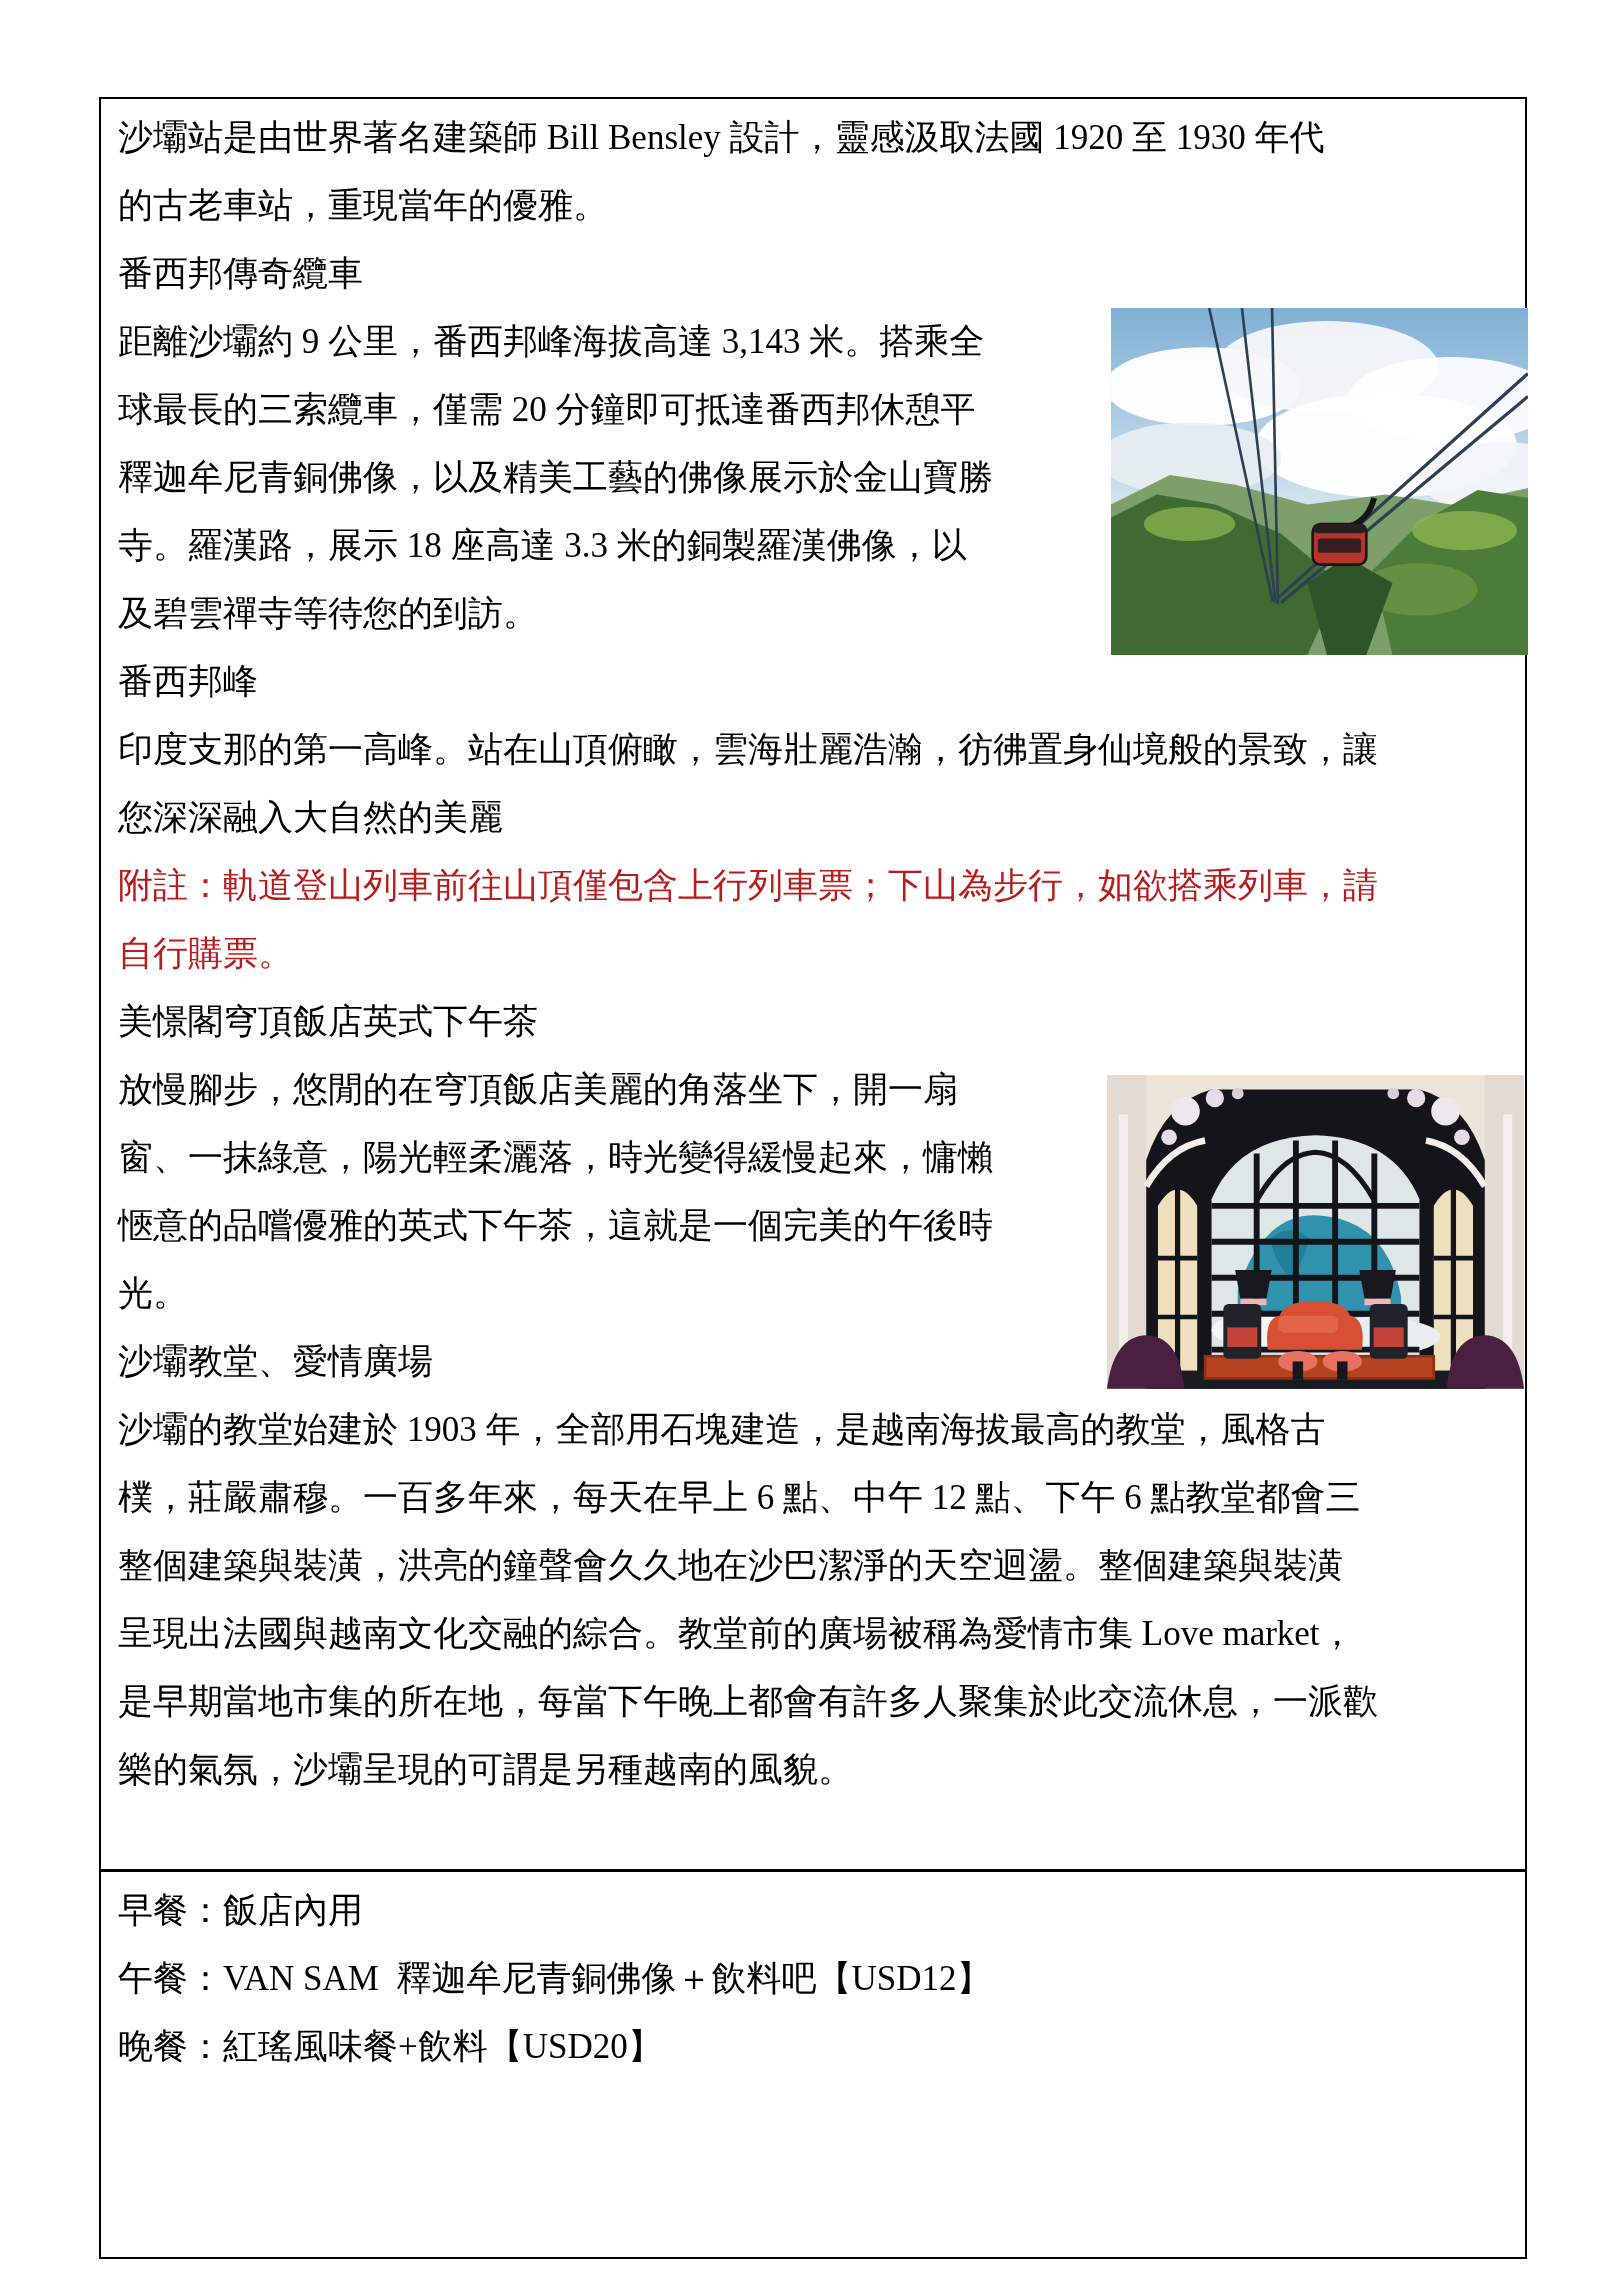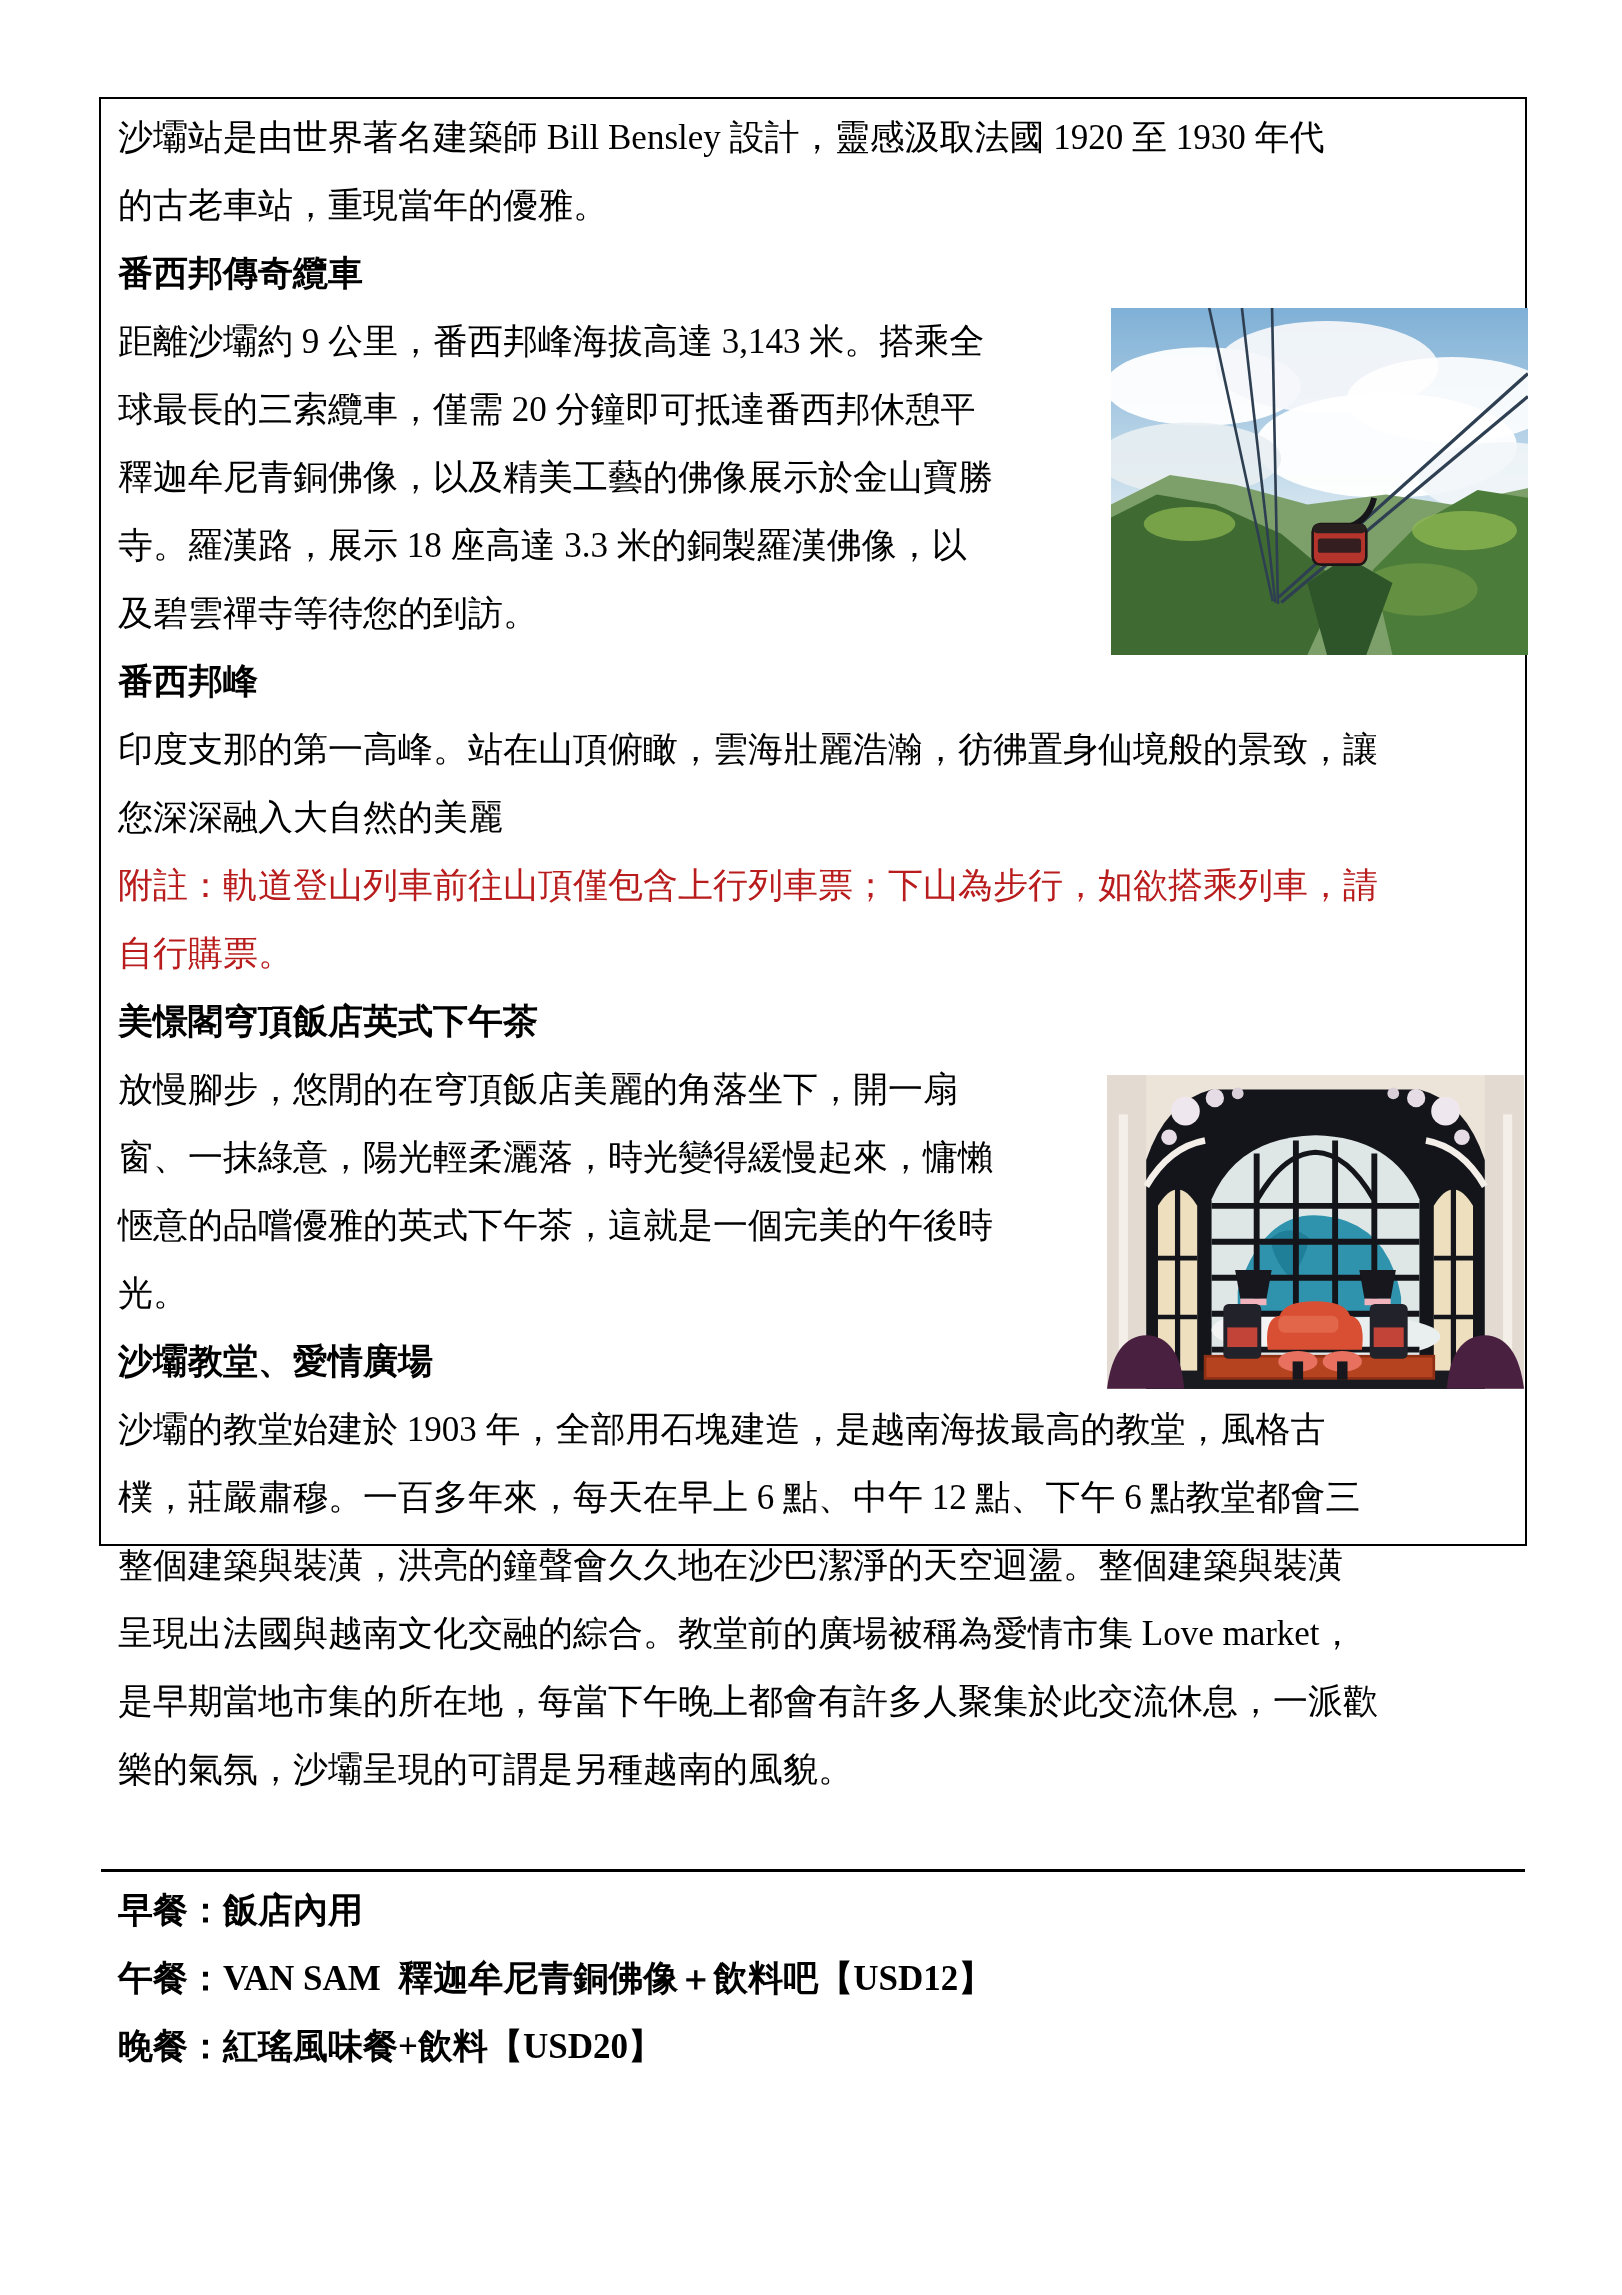--- a/index.html
+++ b/index.html
@@ -5,7 +5,7 @@
   html,body{margin:0;padding:0;background:#ffffff;}
   .page{position:relative;width:1622px;height:2295px;background:#ffffff;overflow:hidden;
         font-family:"Liberation Serif","DejaVu Serif",serif;color:#000;}
-  .itable{position:absolute;left:99px;top:97px;width:1428px;height:1449px;
+  .itable{position:absolute;left:99px;top:97px;width:1428px;height:2162px;
           border:2.6px solid #000;box-sizing:border-box;background:#fff;}
   .cell1{position:relative;height:1770px;padding:5.2px 18.3px 0 17px;box-sizing:border-box;}
   .cell2{height:275px;border-top:3.9px solid #000;padding:5.2px 18.3px 0 17px;box-sizing:border-box;}

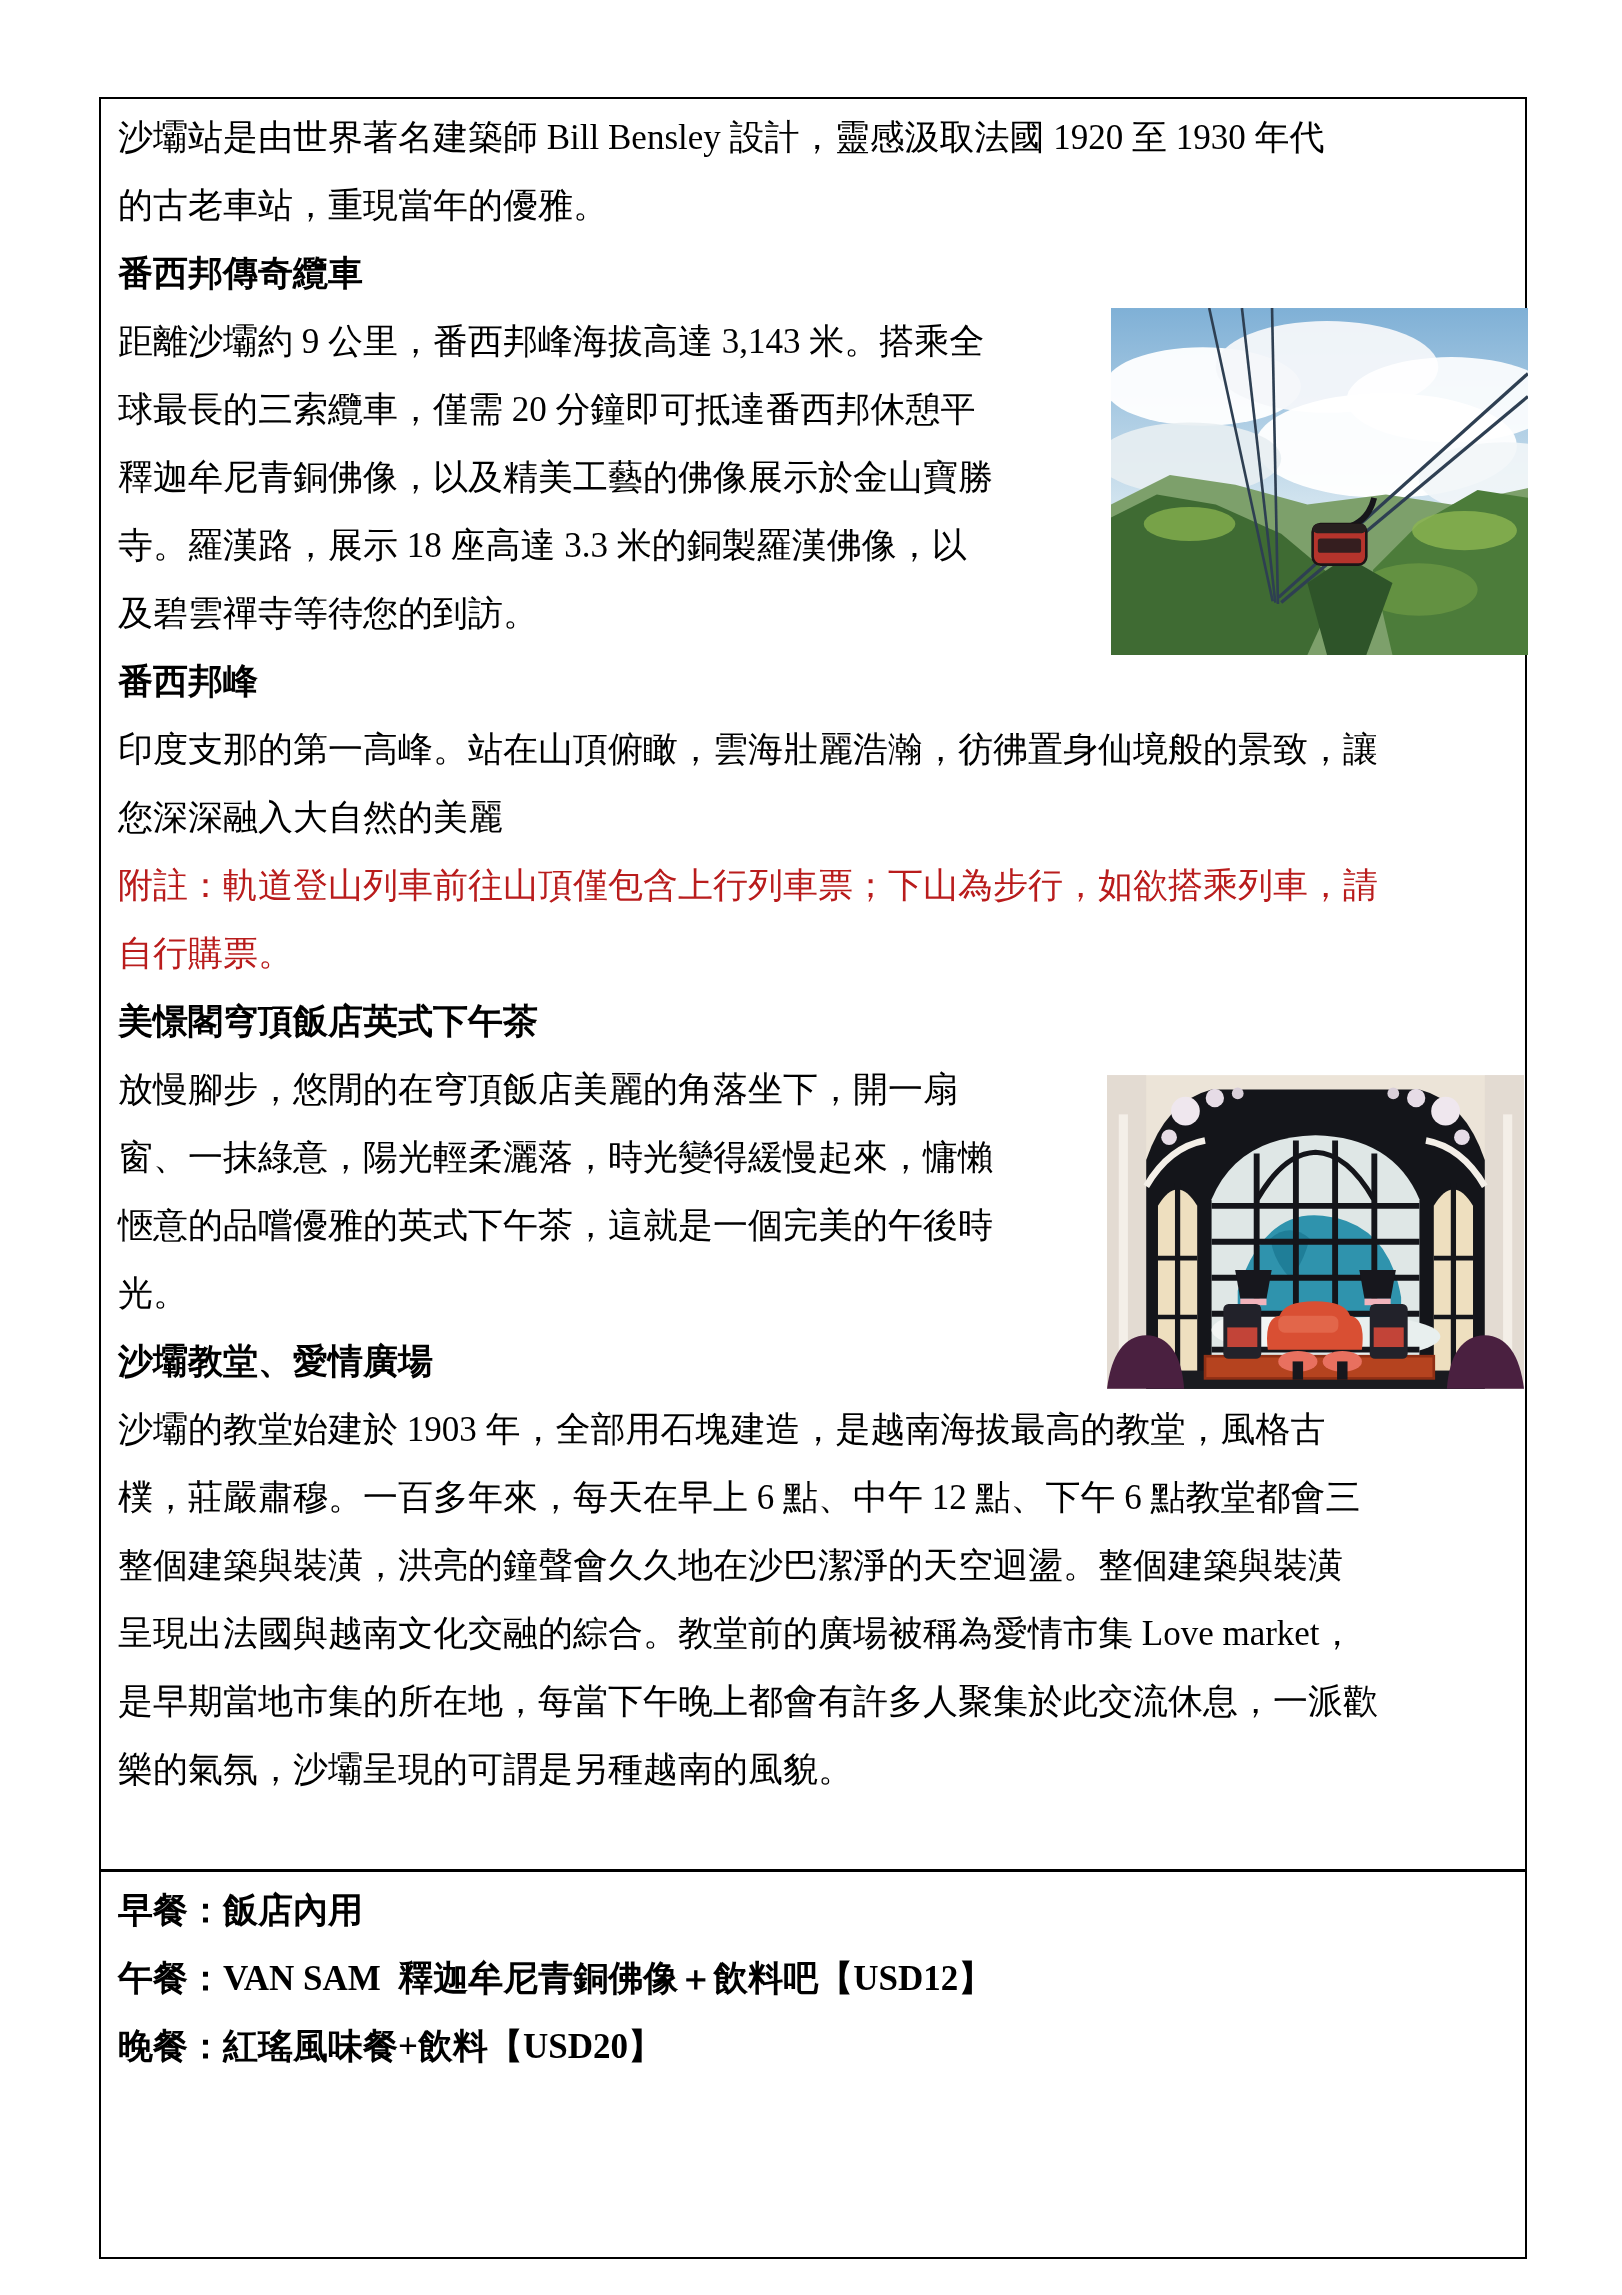--- a/index.html
+++ b/index.html
@@ -10,7 +10,7 @@
   .cell1{position:relative;height:1770px;padding:5.2px 18.3px 0 17px;box-sizing:border-box;}
   .cell2{height:275px;border-top:3.9px solid #000;padding:5.2px 18.3px 0 17px;box-sizing:border-box;}
   .line{height:68px;line-height:68px;font-size:35px;white-space:pre;}
-  .b{font-weight:700;}
+  .b{font-weight:400;}
   .red{color:#b91c1c;}
   .photo{position:absolute;overflow:hidden;}
   .photo svg{display:block;}

